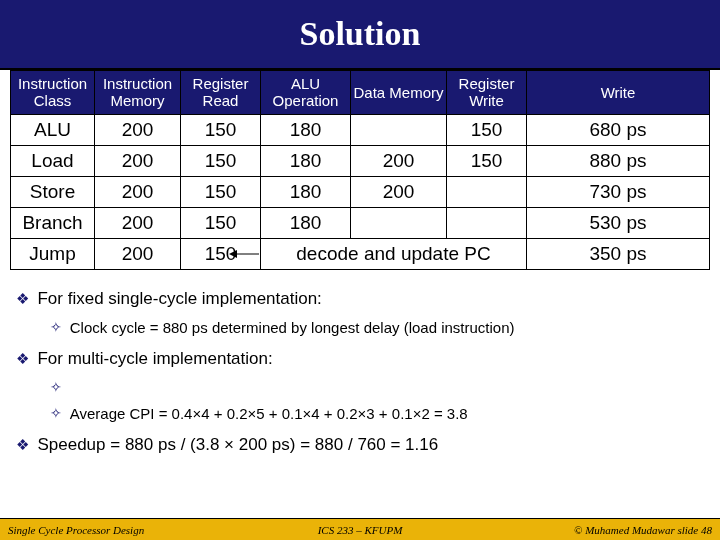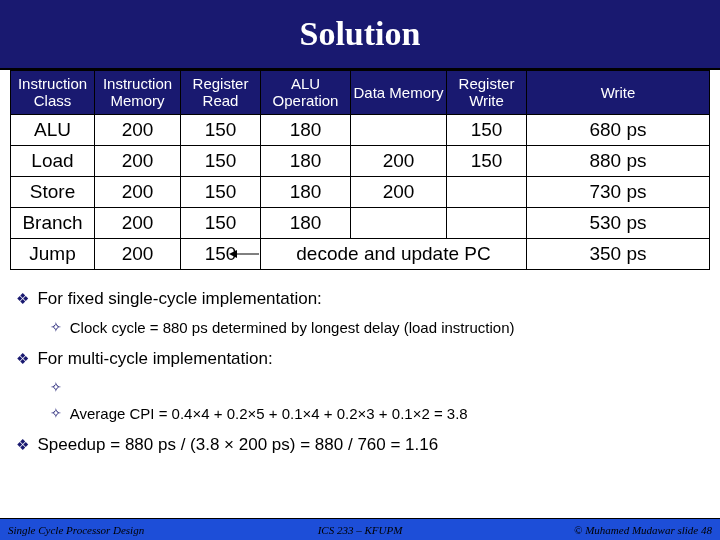--- a/index.html
+++ b/index.html
@@ -105,7 +105,7 @@
     left: 0;
     right: 0;
     height: 22px;
-    background: #1d4ed8;
+    background: #eab308;
     border-top: 1px solid #000;
     display: flex;
     align-items: center;

